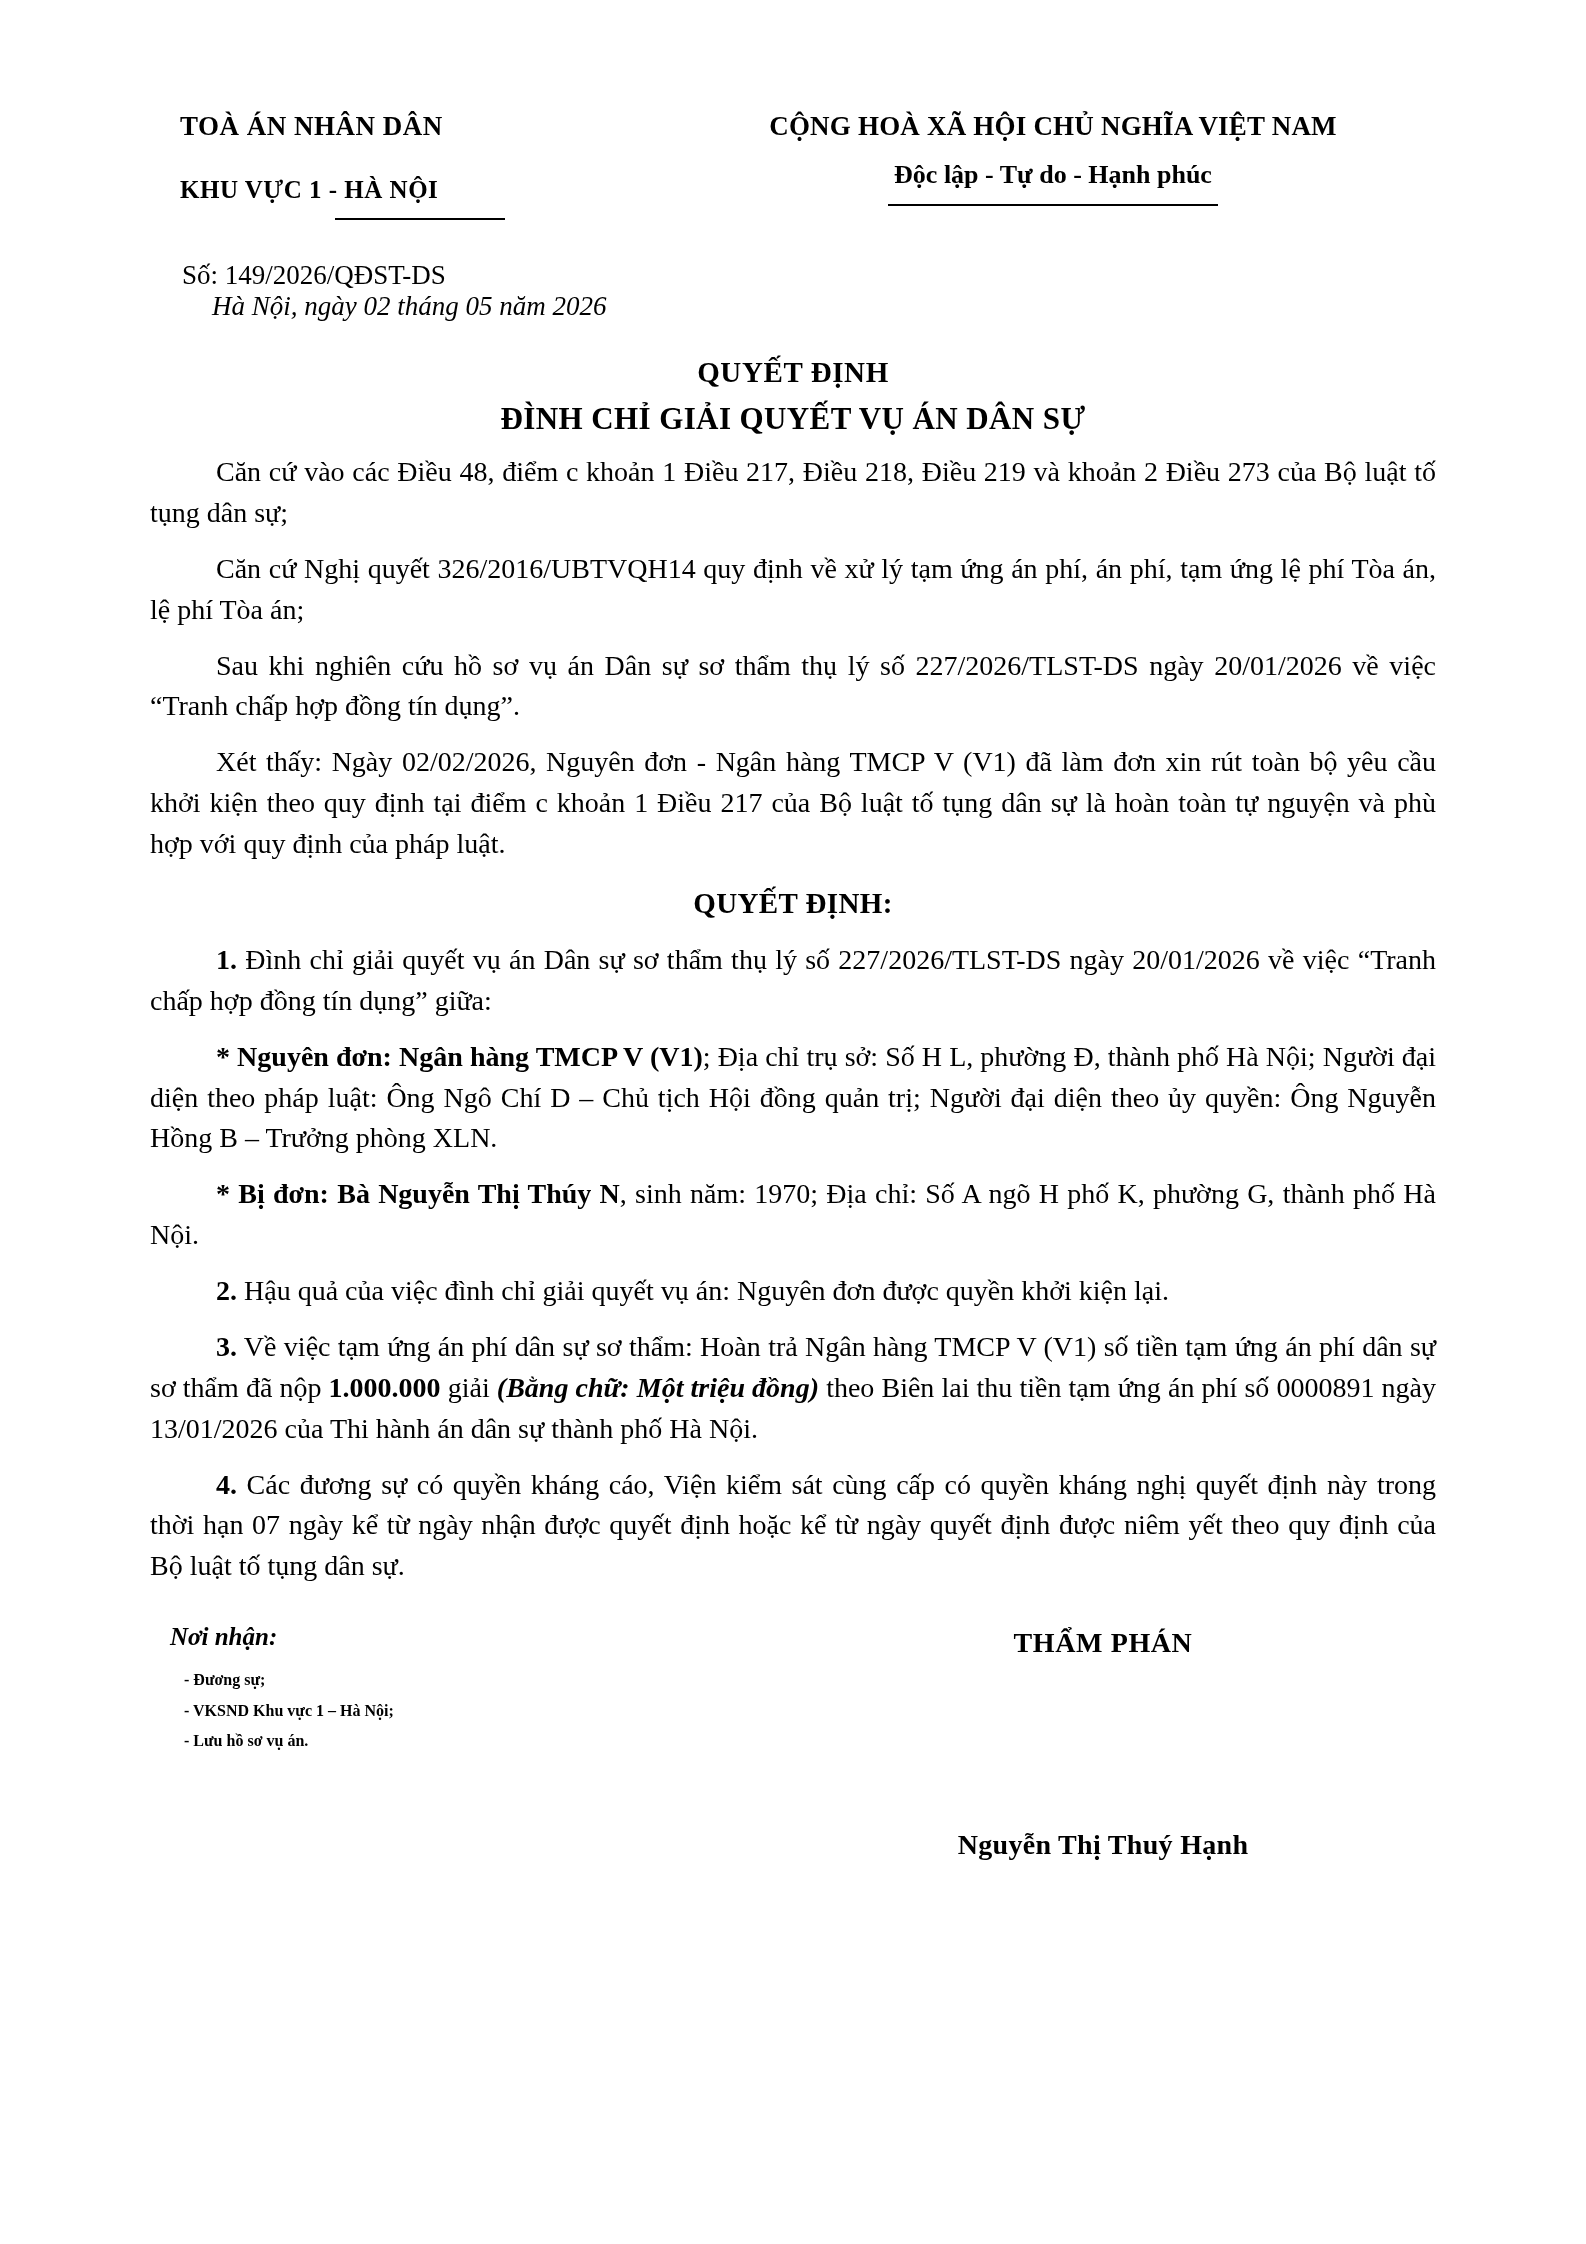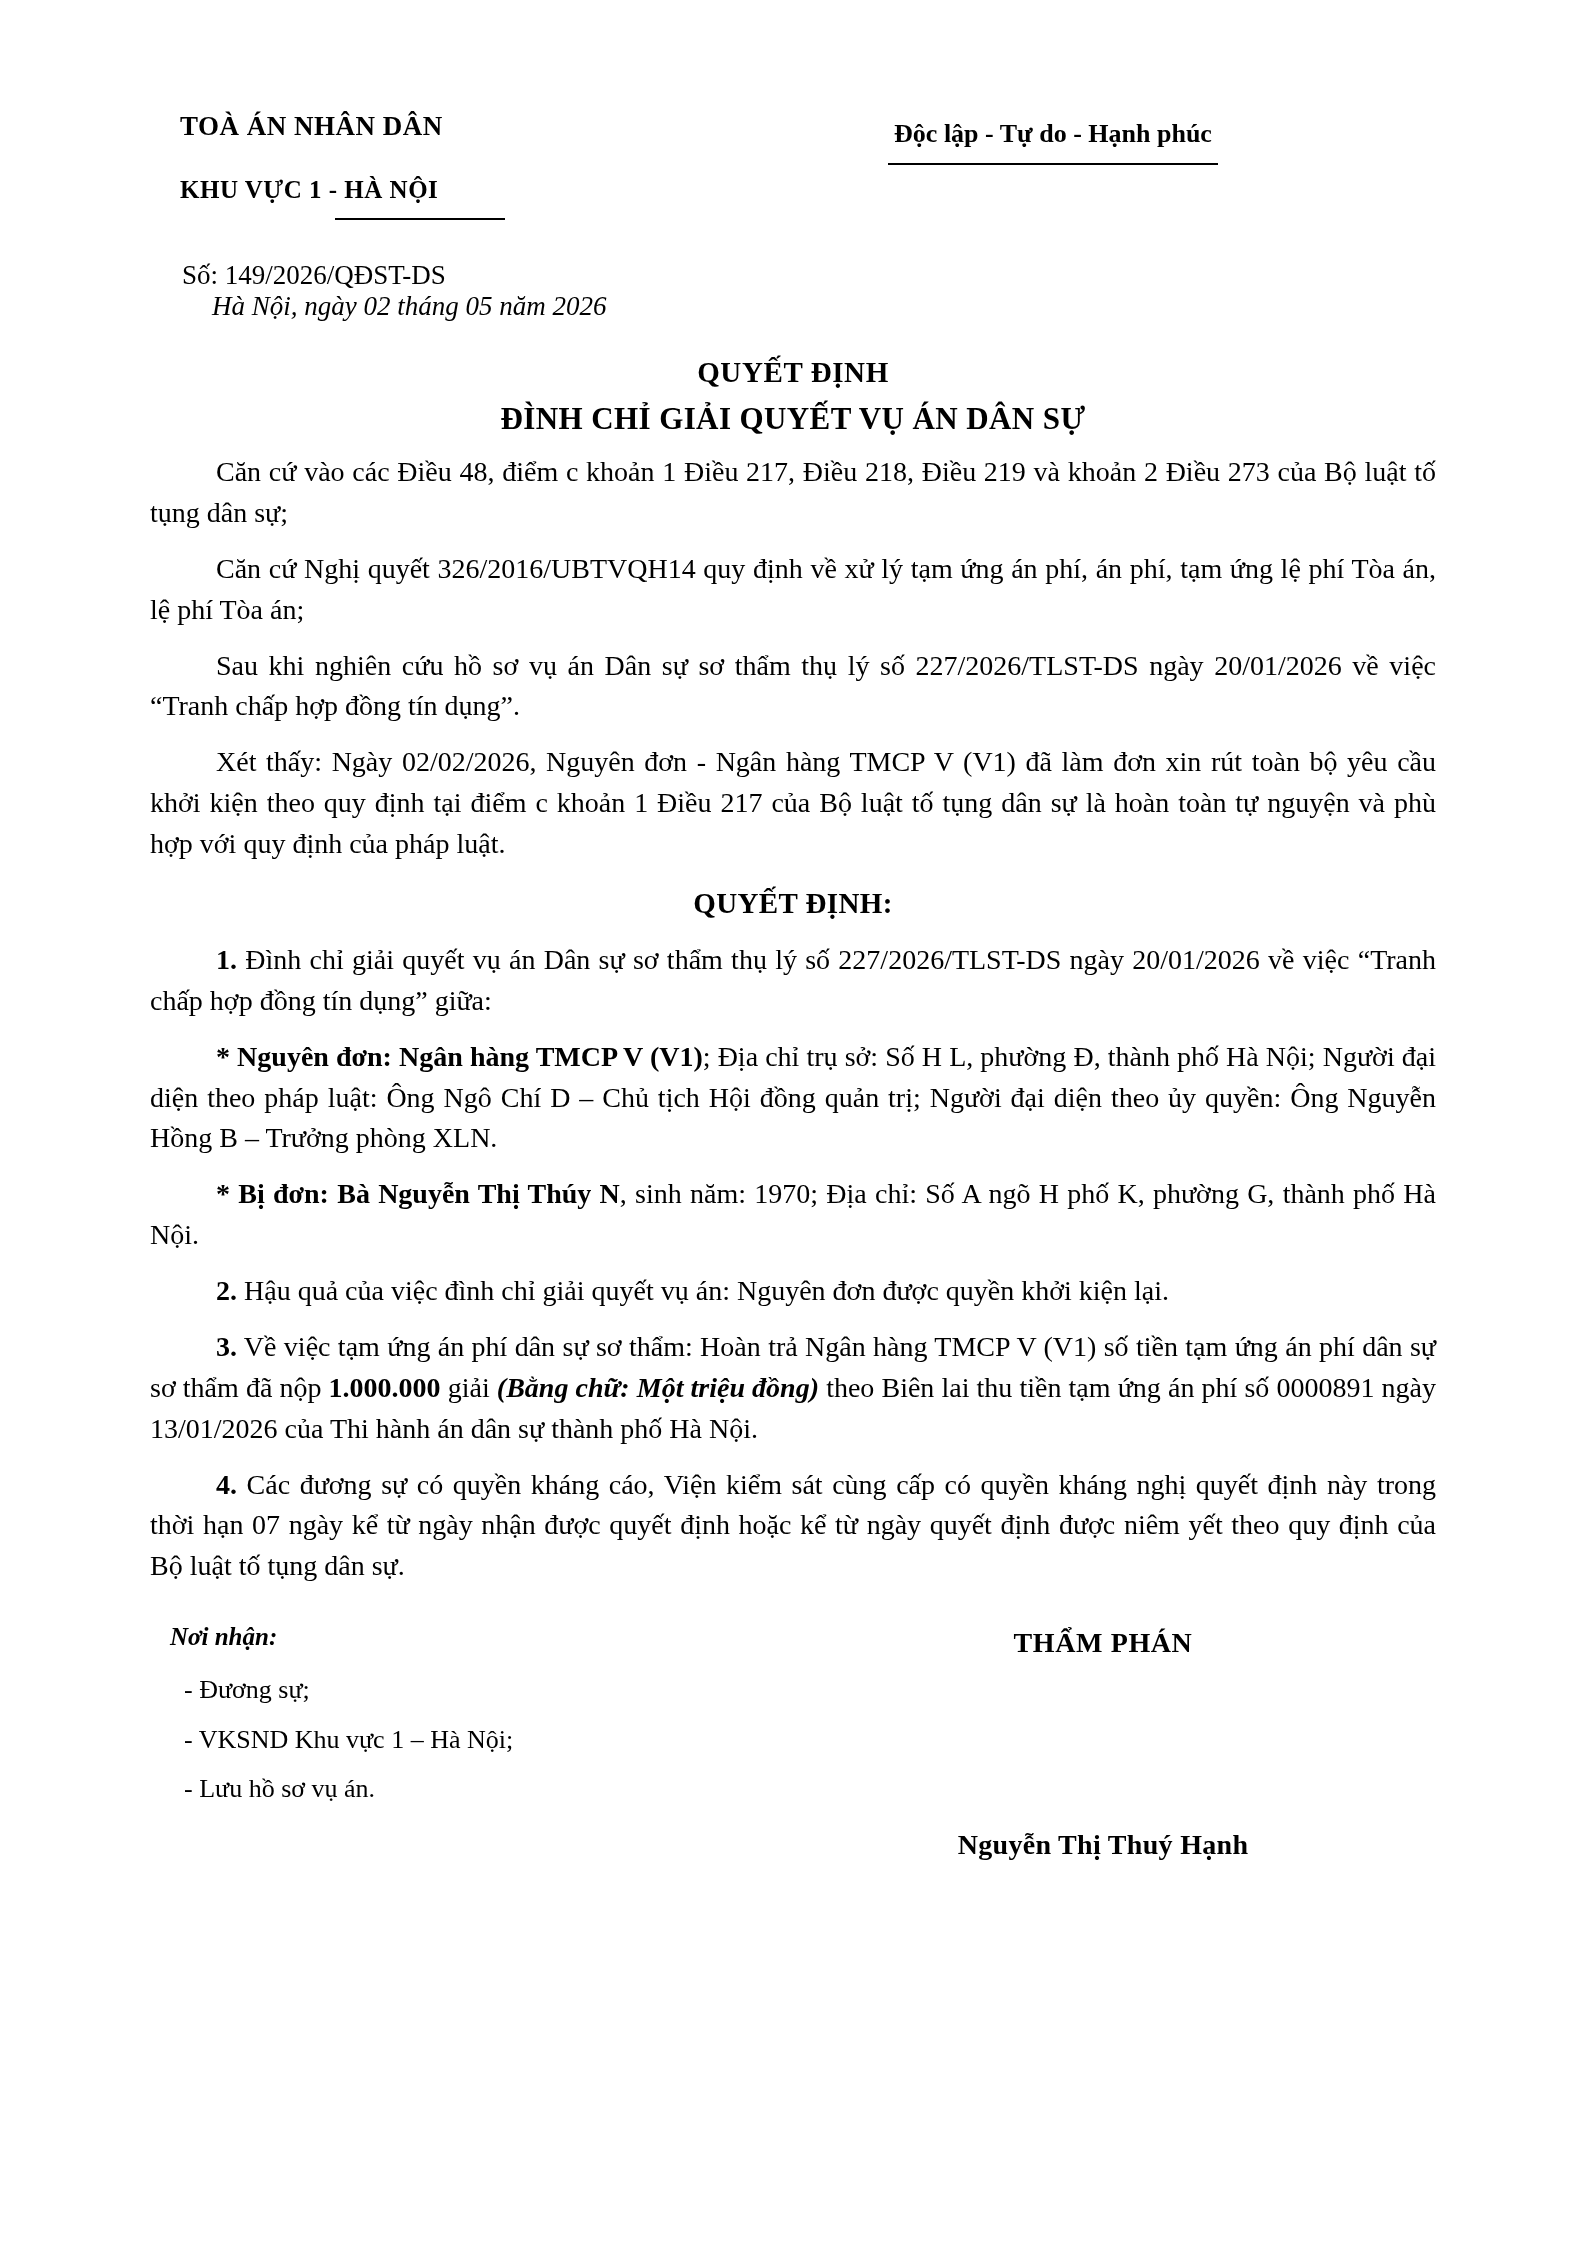--- a/index.html
+++ b/index.html
@@ -187,6 +187,7 @@
       <div class="rule-short"></div>
     </div>
     <div class="header-right">
+      <div class="nation-line1">CỘNG HOÀ XÃ HỘI CHỦ NGHĨA VIỆT NAM</div>
       <div class="nation-line2">Độc lập - Tự do - Hạnh phúc</div>
       <div class="rule-long"></div>
     </div>

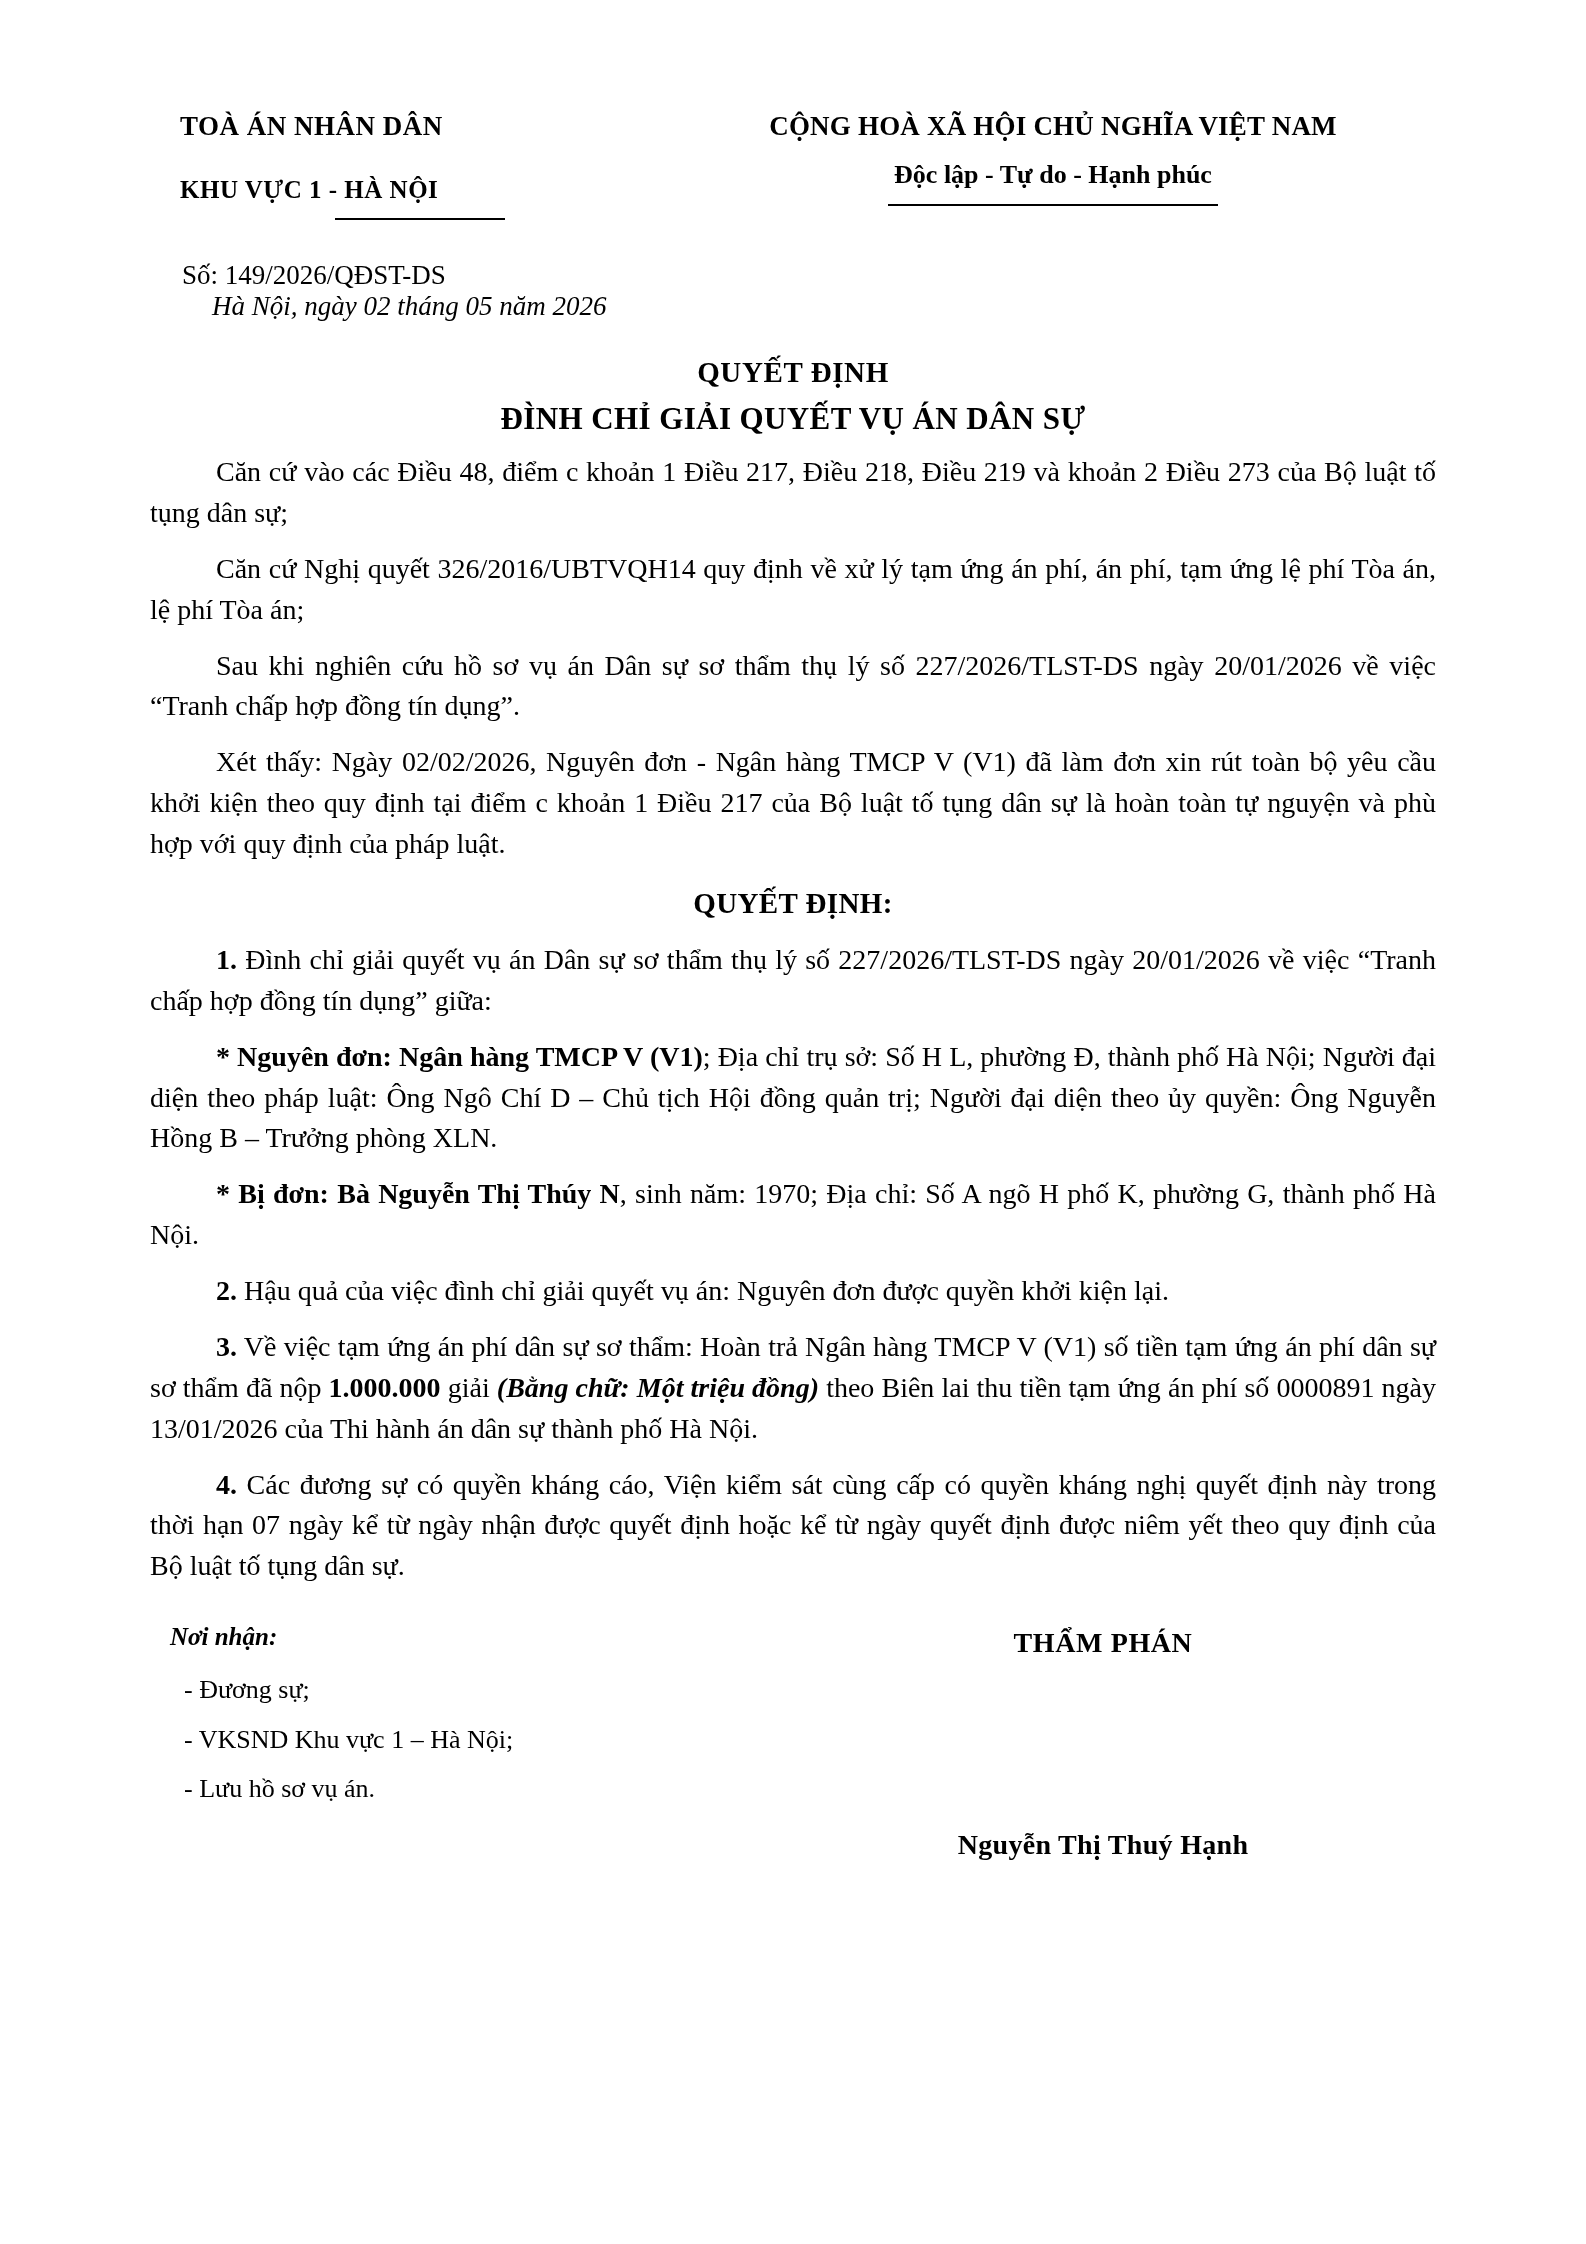--- a/index.html
+++ b/index.html
@@ -153,9 +153,10 @@
     margin-bottom: 14px;
   }
   .recv-item {
-    font-size: 26px;
+    font-size: 16px;
     line-height: 1.9;
     padding-left: 14px;
+    font-weight: bold;
   }
   .footer-right {
     flex: 1;

